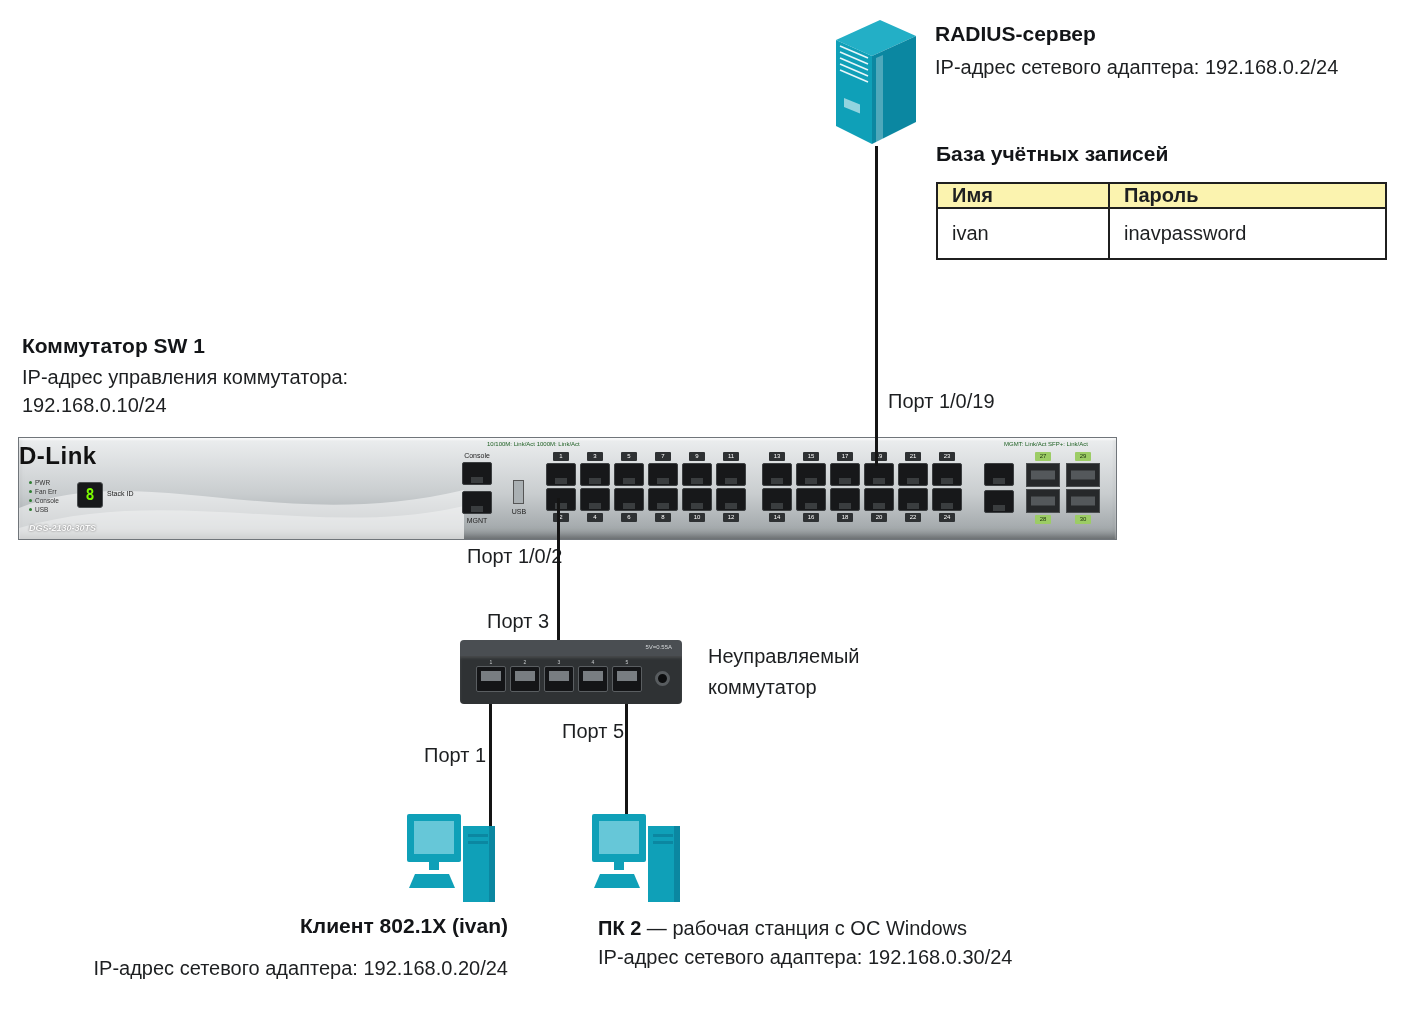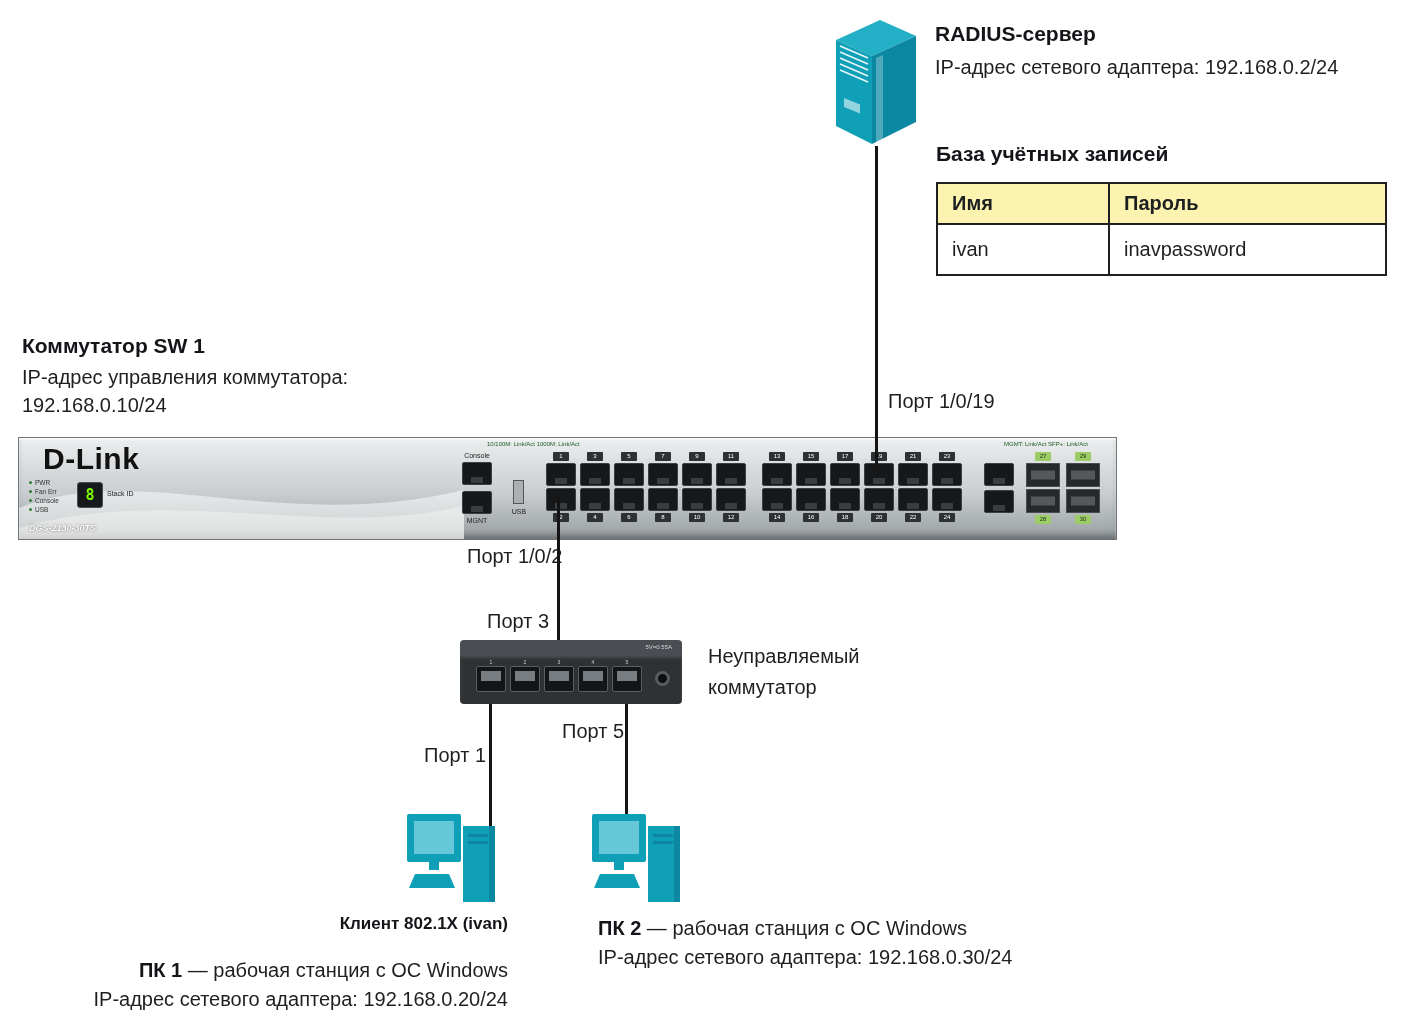--- a/index.html
+++ b/index.html
@@ -25,7 +25,7 @@
   
   #accounts-title{left:936px;top:142px;}
   .accounts-table{position:absolute;left:936px;top:182px;border-collapse:collapse;font-size:20px;}
-  .accounts-table th,.accounts-table td{border:2px solid #1f1f1f;text-align:left;padding:8px 14px;}
+  .accounts-table th,.accounts-table td{border:2px solid #1f1f1f;text-align:left;padding:0 14px;}
   .accounts-table th{font-weight:700;}
   .accounts-table td{padding:13px 14px;}
   .accounts-table th:first-child,.accounts-table td:first-child{width:142px;}

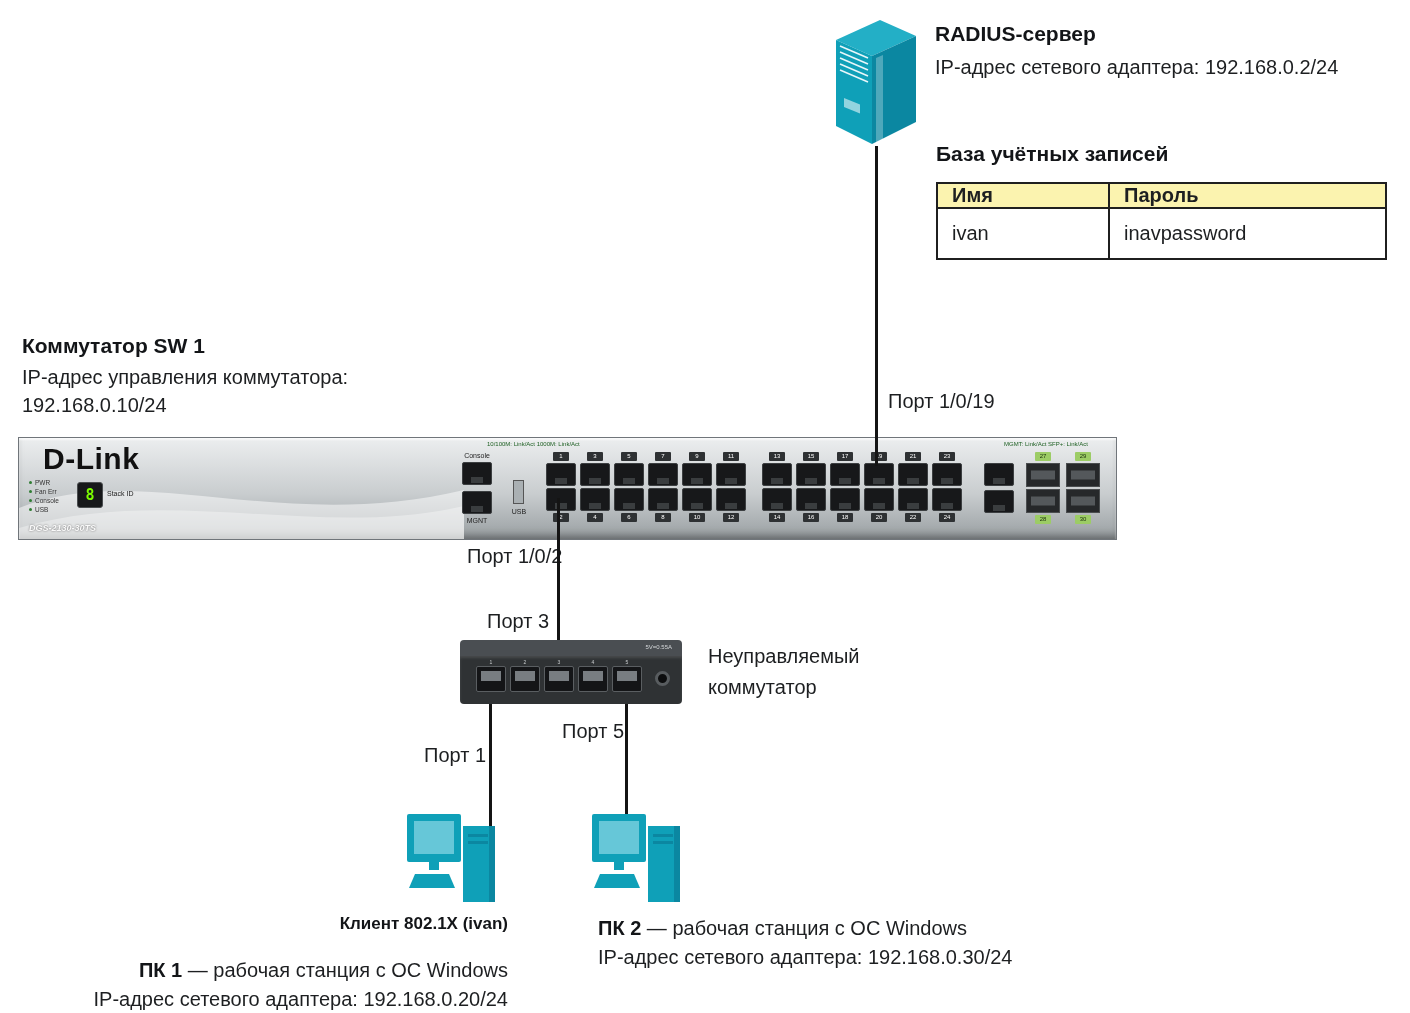--- a/index.html
+++ b/index.html
@@ -49,7 +49,7 @@
        border:1px solid #70757a;
        box-shadow:inset 0 2px 2px rgba(255,255,255,.7), inset 0 -7px 9px -4px rgba(0,0,0,.38);}
   .sw-wave{position:absolute;left:0;top:0;}
-  .sw-logo{position:absolute;left:24px;top:4px;font-size:30px;font-weight:800;letter-spacing:.5px;color:#111;}
+  .sw-logo{position:absolute;left:0;top:4px;font-size:24px;font-weight:800;letter-spacing:.5px;color:#111;}
   .sw-leds{position:absolute;left:10px;top:40px;}
   .ledrow{display:flex;align-items:center;height:9px;}
   .leddot{width:3px;height:3px;border-radius:50%;background:#2e7d32;margin-right:3px;}

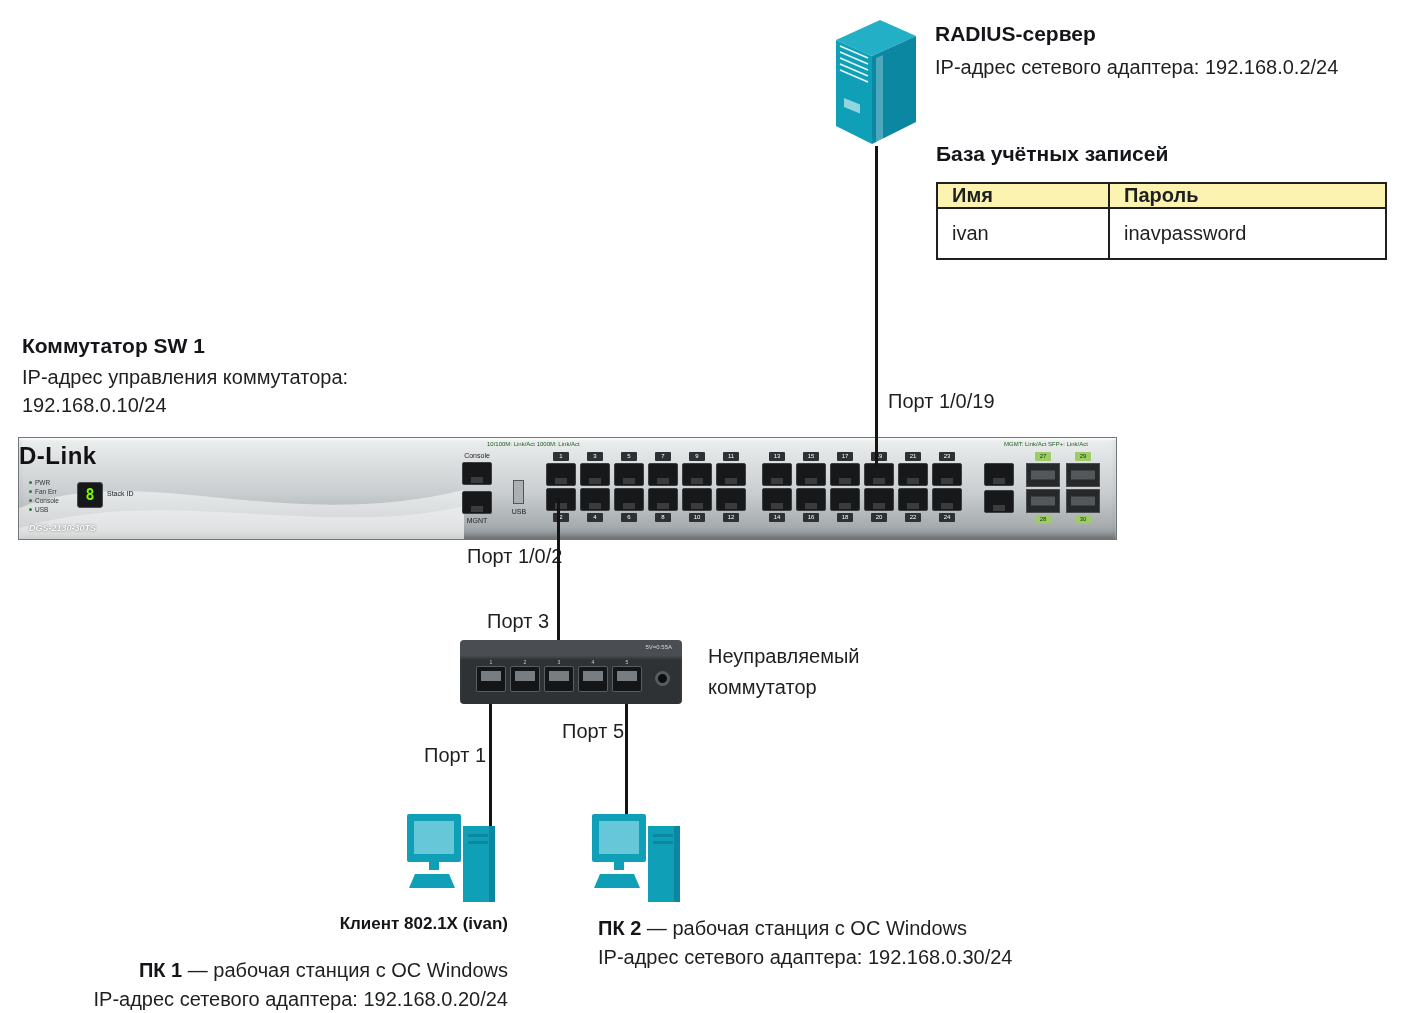--- a/index.html
+++ b/index.html
@@ -104,7 +104,7 @@
   .client{position:absolute;top:914px;}
   #client1{left:0px;width:508px;text-align:right;}
   #client2{left:598px;width:520px;text-align:left;}
-  .client-title{font-size:17px;font-weight:700;margin-bottom:22px;color:#131518;}
+  .client-title{font-size:21px;font-weight:700;margin-bottom:16px;color:#131518;}
   .client-line{font-size:20px;line-height:29px;color:#1d1f21;}
   .client-line b{font-weight:700;color:#131518;}
 </style>

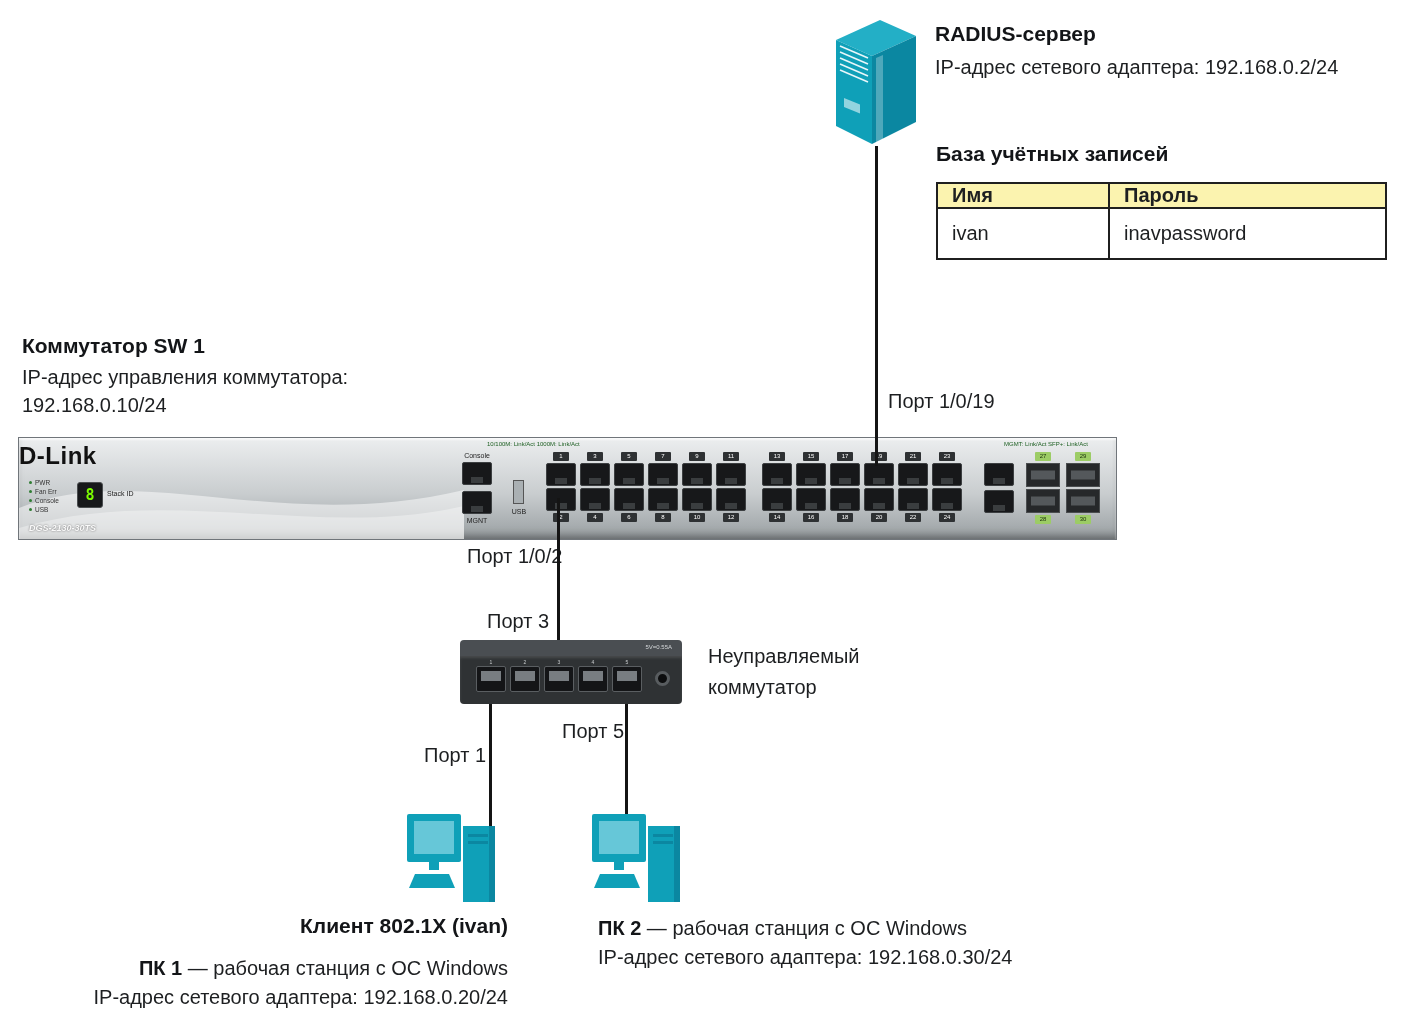--- a/index.html
+++ b/index.html
@@ -350,7 +350,6 @@
 
   <div class="client" id="client1">
     <div class="client-title">Клиент 802.1X (ivan)</div>
-    <div class="client-line"><b>ПК 1</b><span> — рабочая станция с ОС Windows</span></div>
     <div class="client-line">IP-адрес сетевого адаптера: 192.168.0.20/24</div>
   </div>
   <div class="client" id="client2">

